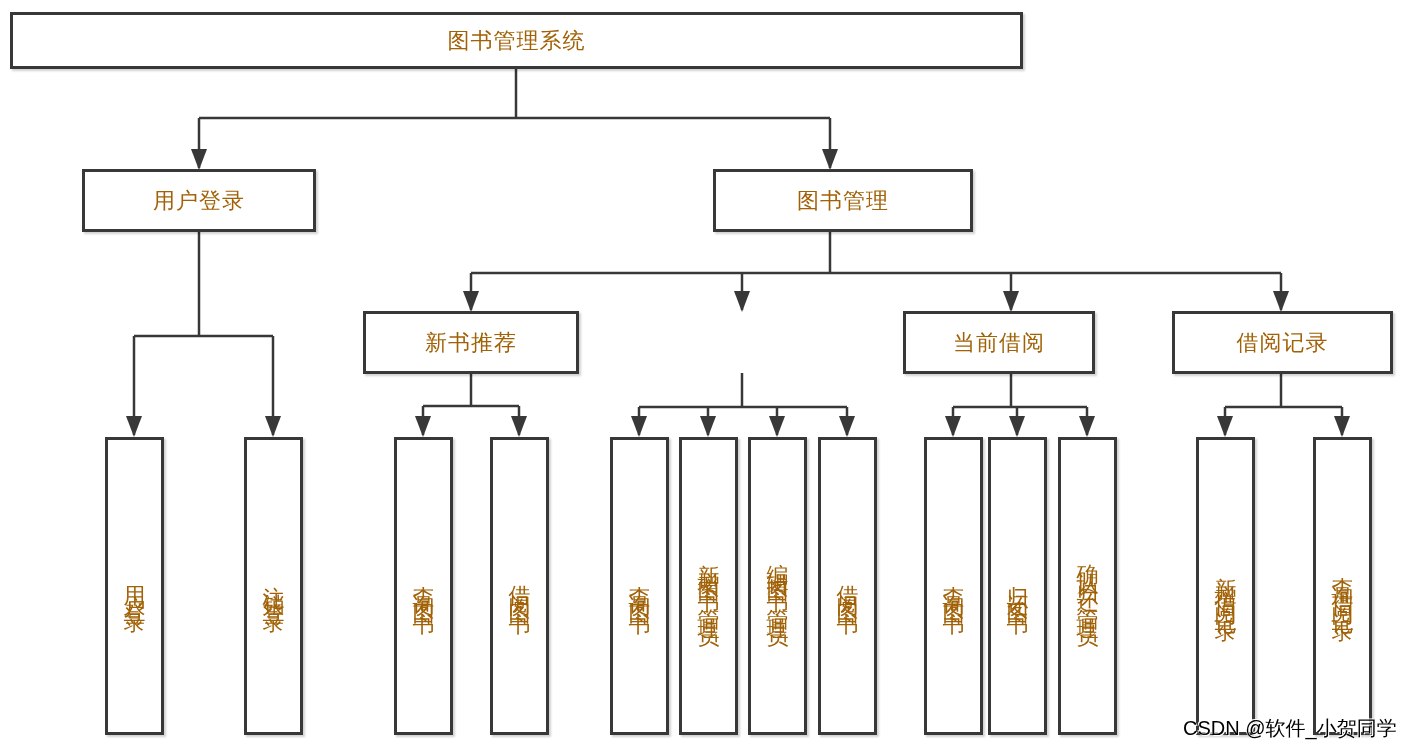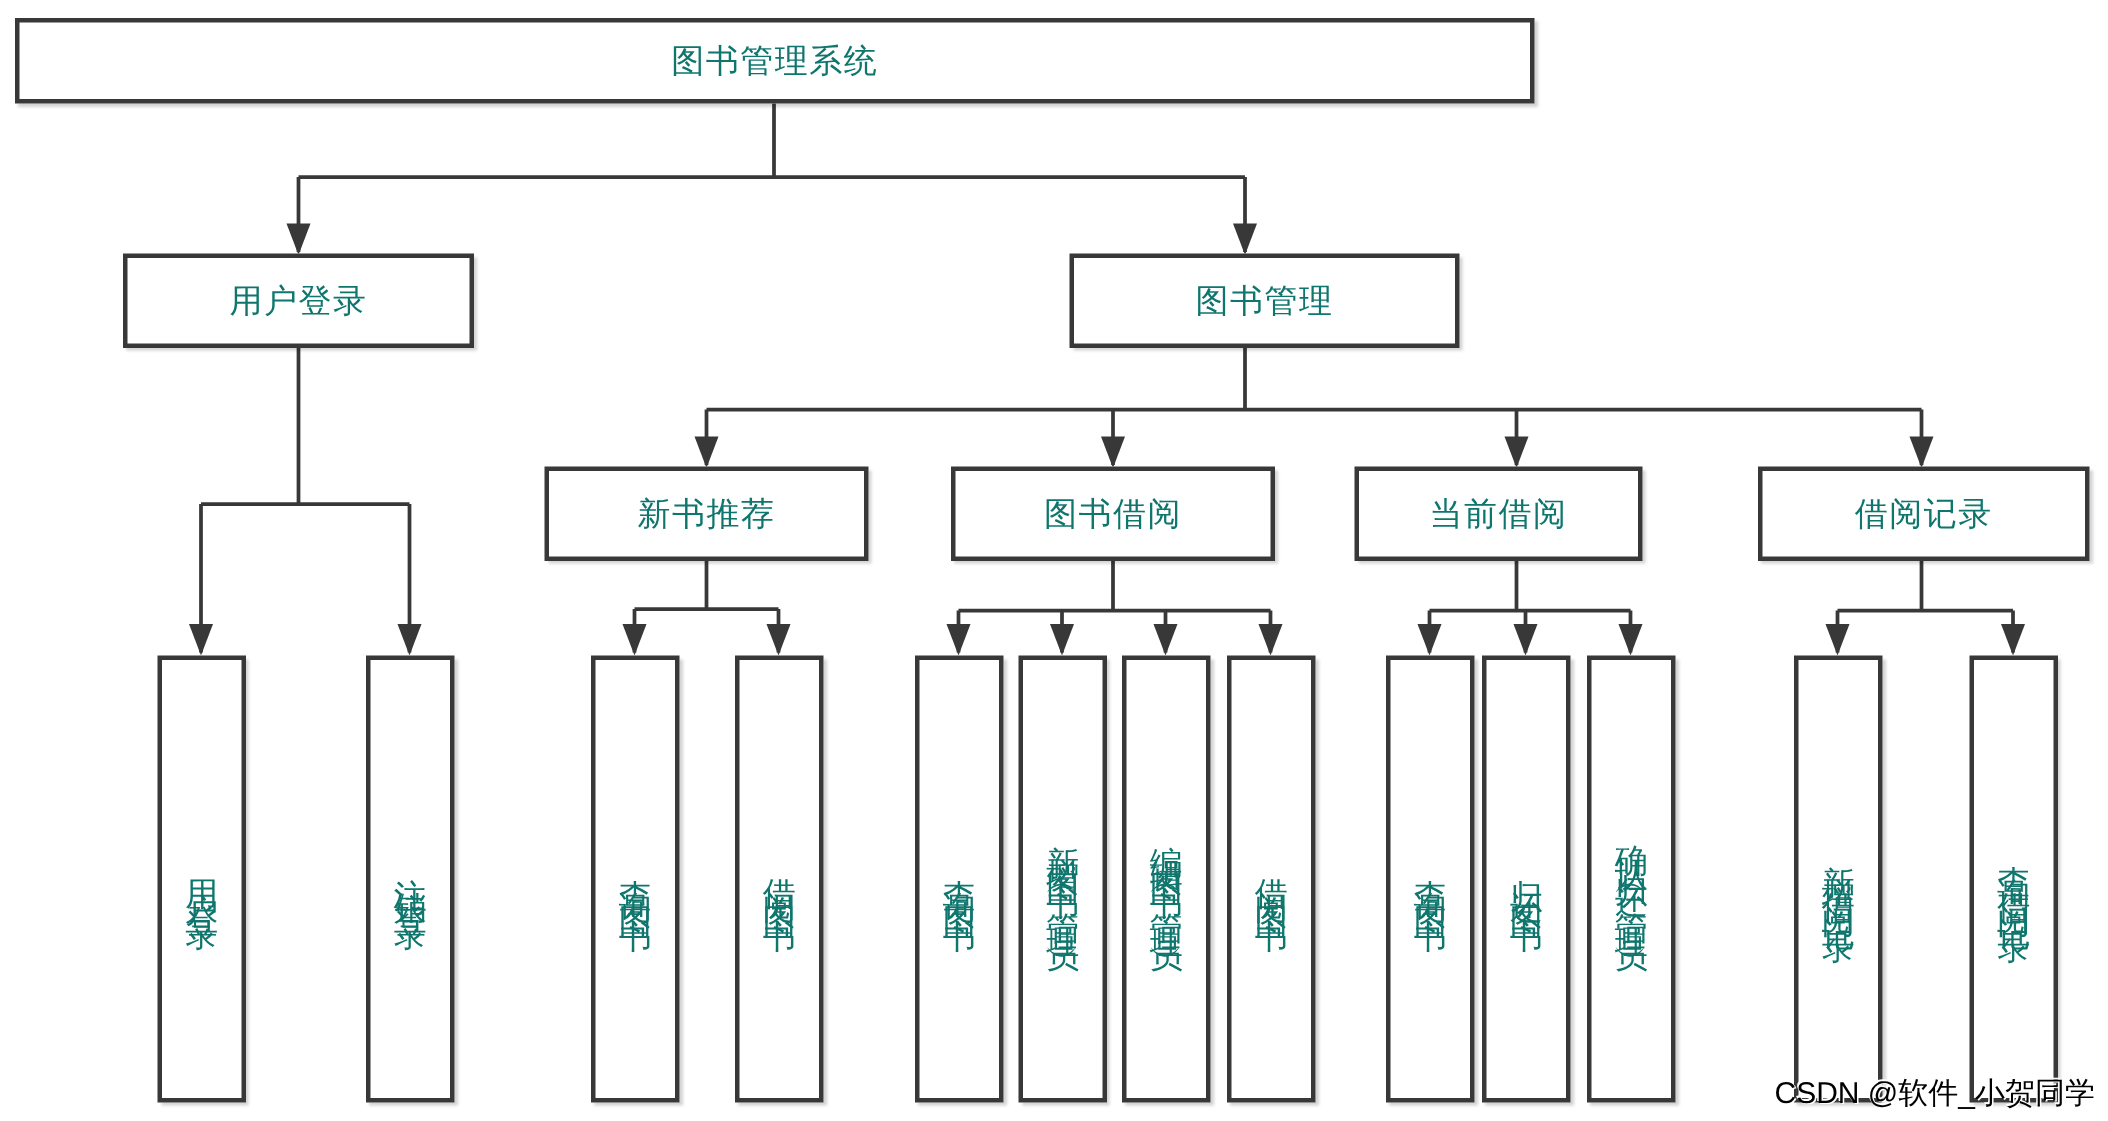--- a/index.html
+++ b/index.html
@@ -29,7 +29,7 @@
     display: flex;
     align-items: center;
     justify-content: center;
-    color: #0f766e;
+    color: #a16207;
     font-size: 22px;
     box-shadow: 2px 2px 2px rgba(0,0,0,0.18);
   }

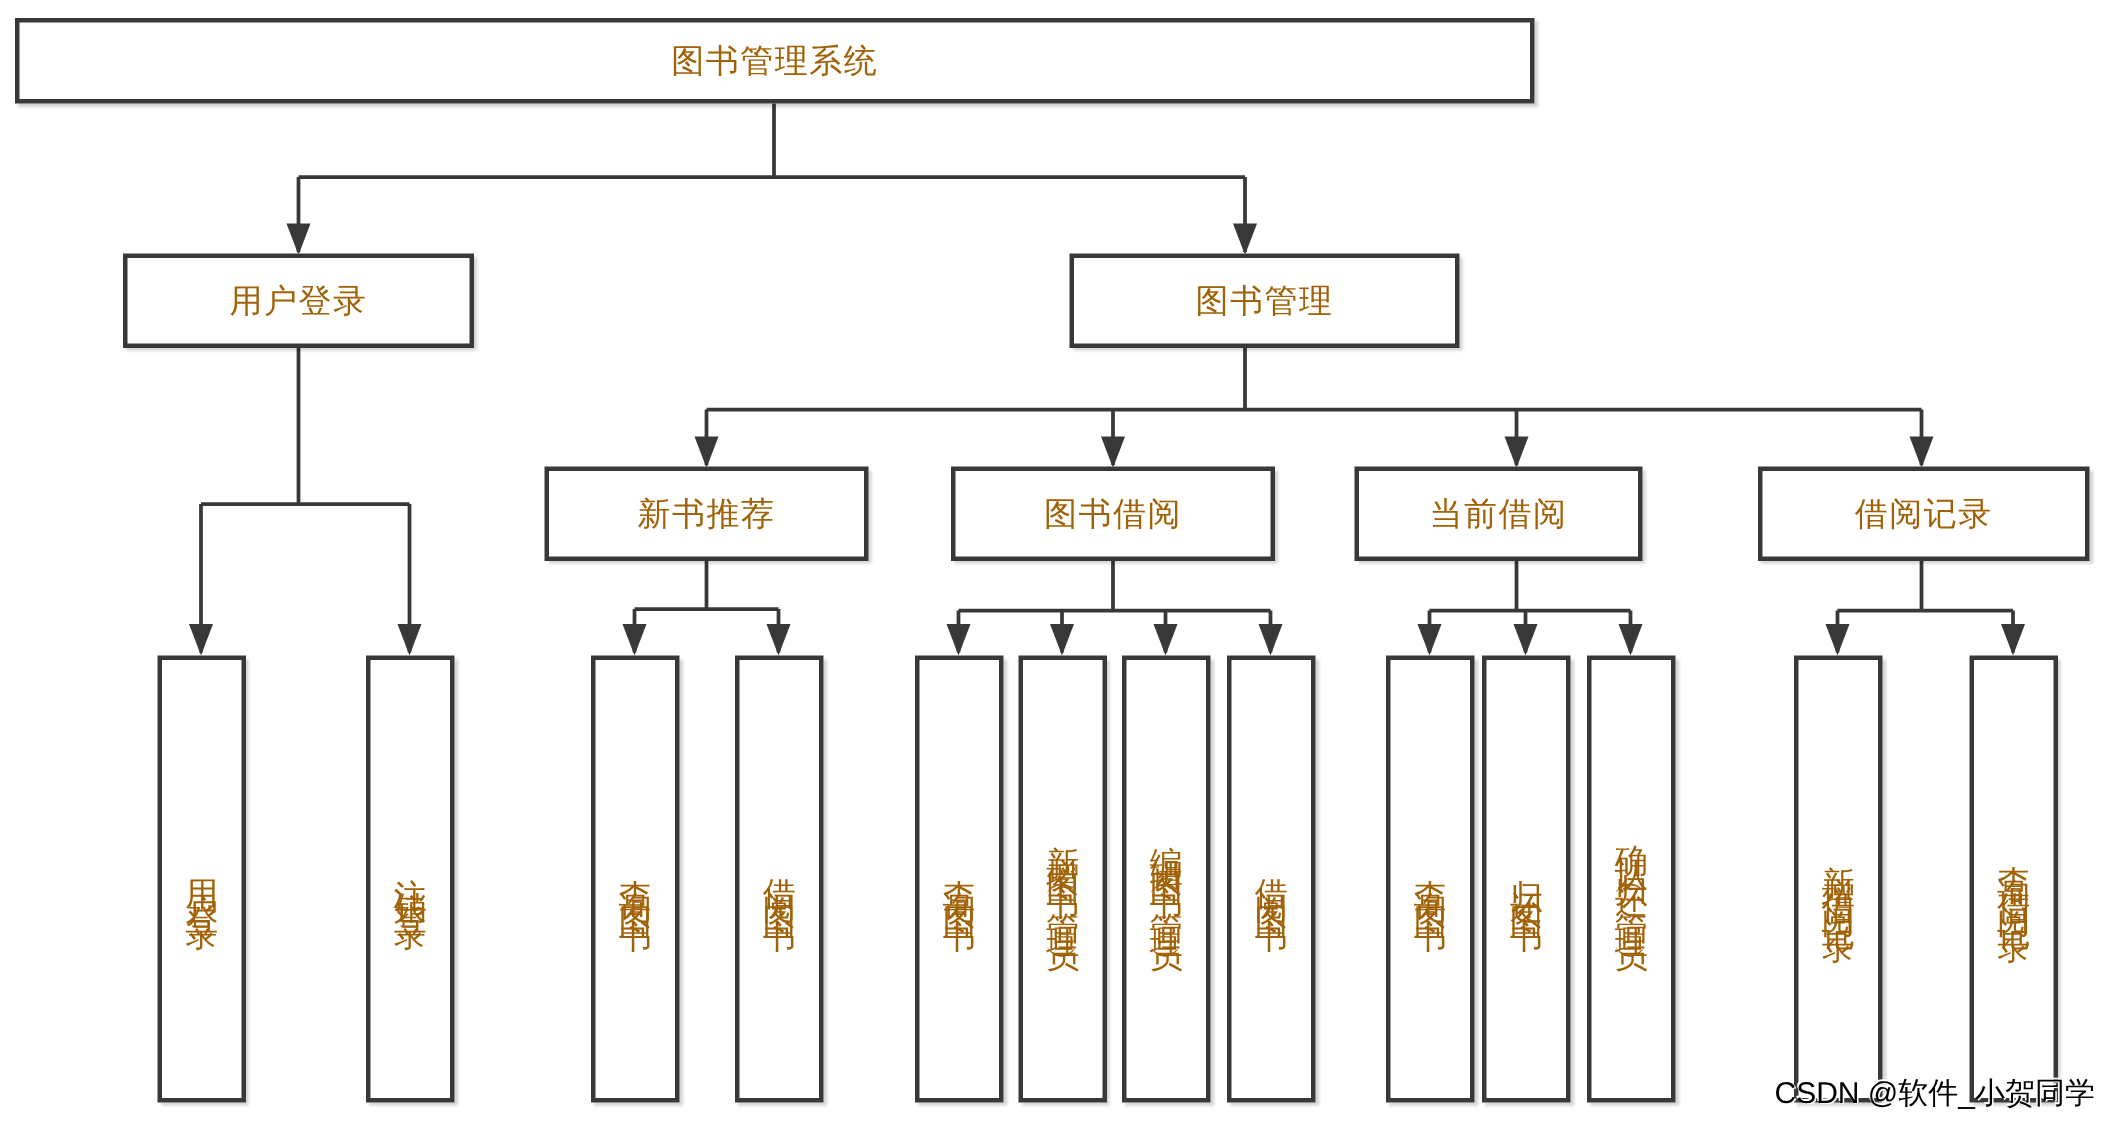--- a/index.html
+++ b/index.html
@@ -139,9 +139,6 @@
   <div class="node h" style="left:363px; top:311px; width:216px; height:63px;">
     <span>新书推荐</span>
   </div>
-  <div class="node h" style="left:634px; top:311px; width:216px; height:63px;">
-    <span>图书借阅</span>
-  </div>
   <div class="node h" style="left:903px; top:311px; width:192px; height:63px;">
     <span>当前借阅</span>
   </div>

